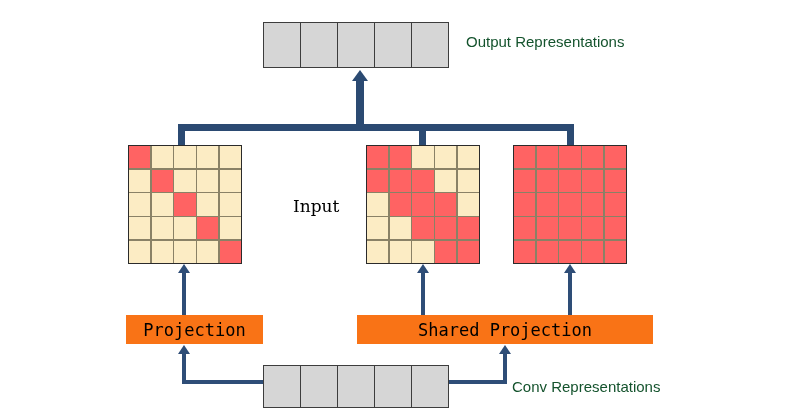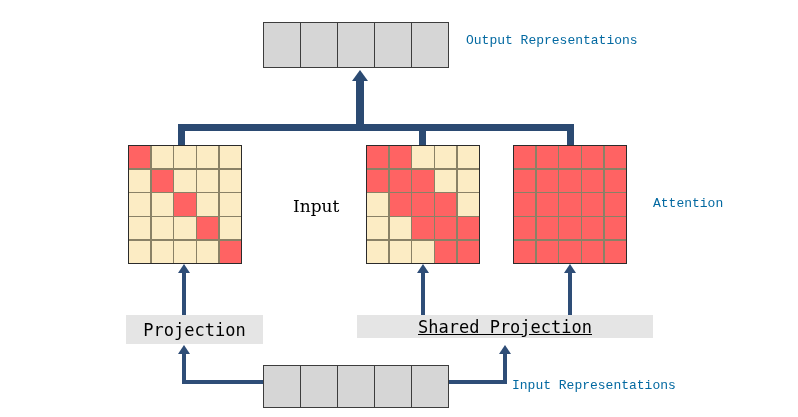--- a/index.html
+++ b/index.html
@@ -16,9 +16,9 @@
   }
   .lbl {
     position: absolute;
-    font-family: Liberation Mono, monospace;
-    font-size: 13px;
-    color: #0369a1;
+    font-family: Liberation Sans, sans-serif;
+    font-size: 15px;
+    color: #14532d;
     white-space: nowrap;
     letter-spacing: 0px;
   }

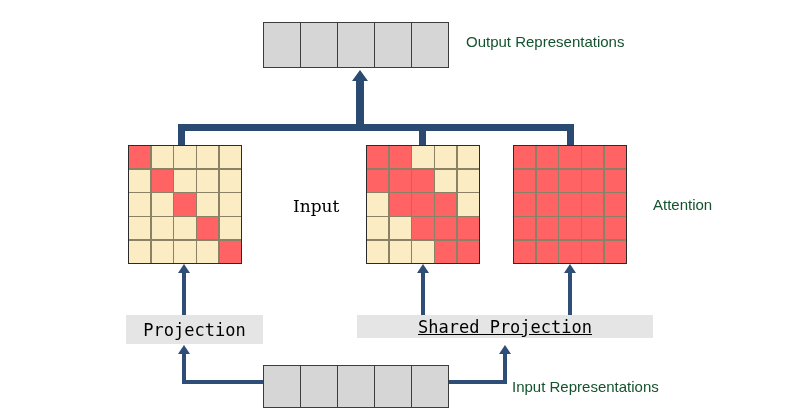--- a/index.html
+++ b/index.html
@@ -204,7 +204,6 @@
       <div class="mcell on"></div>
       <div class="mcell on"></div>
     </div>
-  <div class="lbl" style="left:653px; top:196px;">Attention</div>
 
   <div class="line" style="left:182px; top:273px; width:4px; height:42px;"></div>
   <div class="arrowup small" style="left:178px; top:264px;"></div>

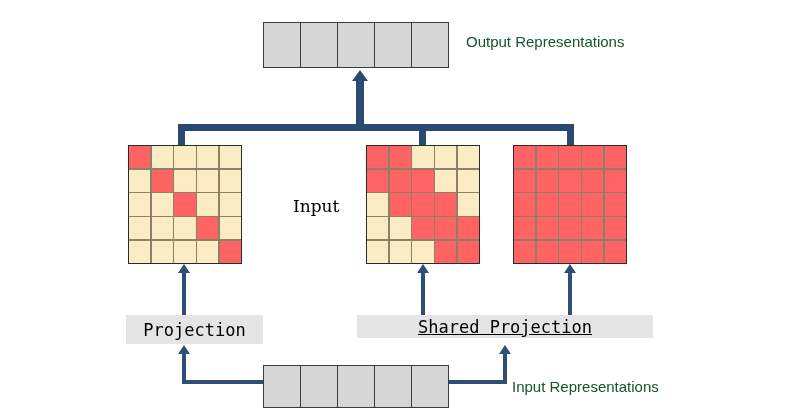--- a/index.html
+++ b/index.html
@@ -64,7 +64,7 @@
   
   .greenbox {
     position: absolute;
-    background: #e5e5e5;
+    background: #f97316;
     display: flex;
     align-items: center;
     justify-content: center;

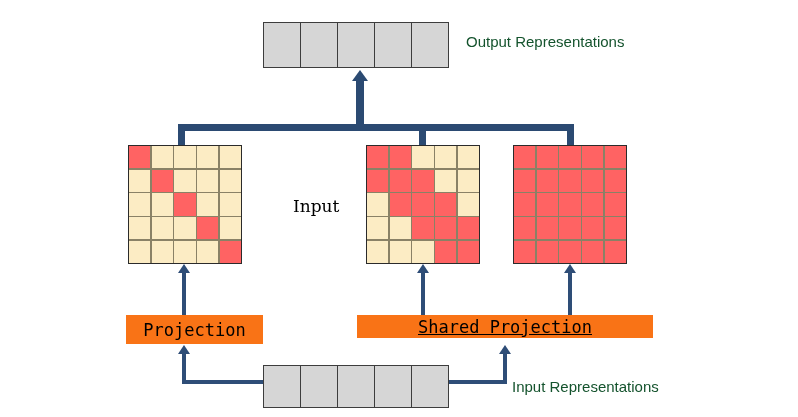--- a/index.html
+++ b/index.html
@@ -216,7 +216,7 @@
 
   <div class="greenbox" id="projection-box" style="left:126px; top:315px; width:137px; height:29px;">Projection</div>
 
-  <div class="greenbox" id="shared-projection-box" style="left:357px; top:315px; width:296px; height:23px;text-decoration:underline;">Shared Projection</div>
+  <div class="greenbox" id="shared-projection-box" style="left:357px; top:315px; width:296px; height:29px;">Shared Projection</div>
 
   <div class="arrowup small" style="left:178px; top:345px;"></div>
   <div class="line" style="left:182px; top:353px; width:4px; height:30px;"></div>

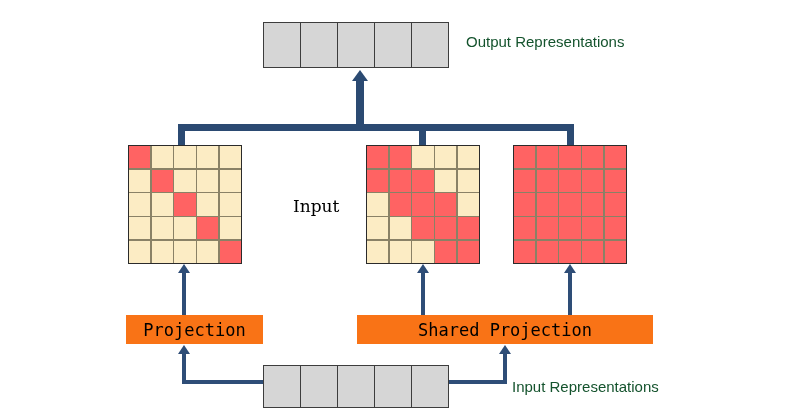--- a/index.html
+++ b/index.html
@@ -234,7 +234,7 @@
       <div class="cell" style="flex: 1 1 0px;"></div>
     </div>
 
-  <div class="lbl" style="left:512px; top:378px;">Input Representations</div>
+  <div class="lbl" style="left:512px; top:378px;">Conv Representations</div>
 
 </div>
 

